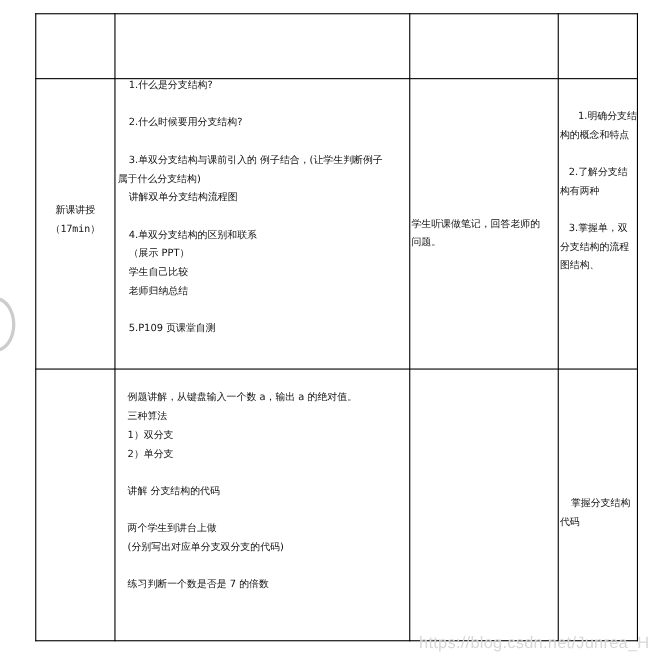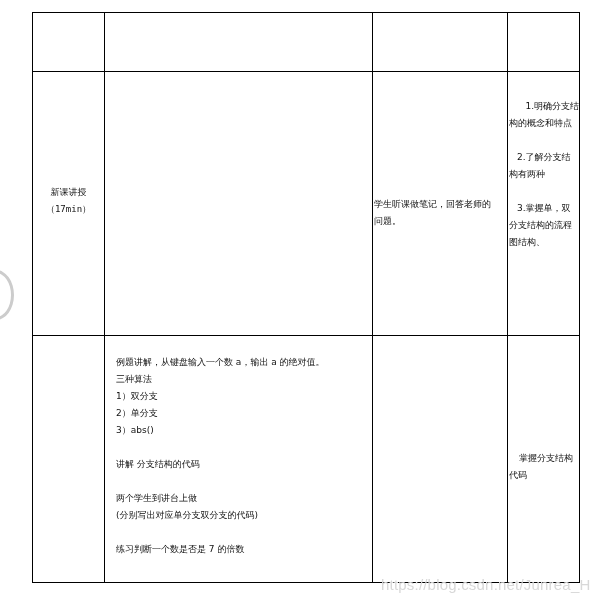--- a/index.html
+++ b/index.html
@@ -40,6 +40,22 @@
     <p class="mono">（17min）</p>
   </div>
 
+  <div class="cell" style="left:75px; top:58px; width:264px;">
+    <p style="padding-left:10px;">1.什么是分支结构?</p>
+    <p class="gap"></p>
+    <p style="padding-left:10px;">2.什么时候要用分支结构?</p>
+    <p class="gap"></p>
+    <p style="padding-left:10px;">3.单双分支结构与课前引入的 例子结合，(让学生判断例子</p>
+    <p>属于什么分支结构)</p>
+    <p style="padding-left:10px;">讲解双单分支结构流程图</p>
+    <p class="gap"></p>
+    <p style="padding-left:10px;">4.单双分支结构的区别和联系</p>
+    <p style="padding-left:10px;">（展示 PPT）</p>
+    <p style="padding-left:10px;">学生自己比较</p>
+    <p style="padding-left:10px;">老师归纳总结</p>
+    <p class="gap"></p>
+    <p style="padding-left:10px;">5.P109 页课堂自测</p>
+  </div>
 
   <div class="cell" style="left:342px; top:184px; width:112px;">
     <p>学生听课做笔记，回答老师的</p>

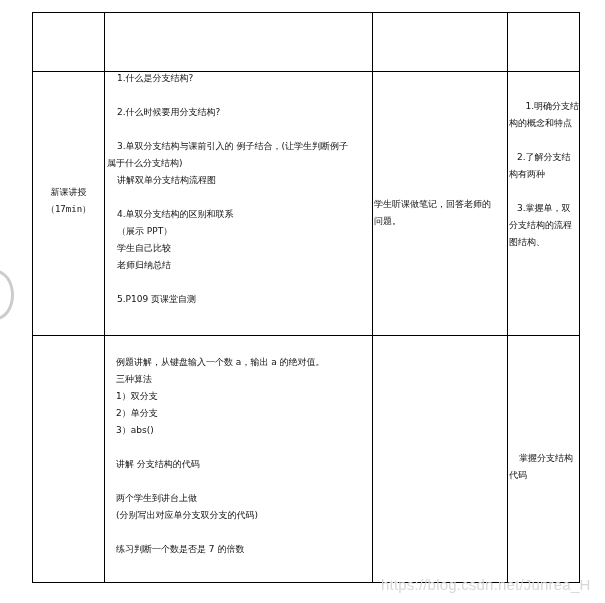--- a/index.html
+++ b/index.html
@@ -79,7 +79,6 @@
     <p>三种算法</p>
     <p>1）双分支</p>
     <p>2）单分支</p>
-    <p>3）abs()</p>
     <p class="gap"></p>
     <p>讲解 分支结构的代码</p>
     <p class="gap"></p>

